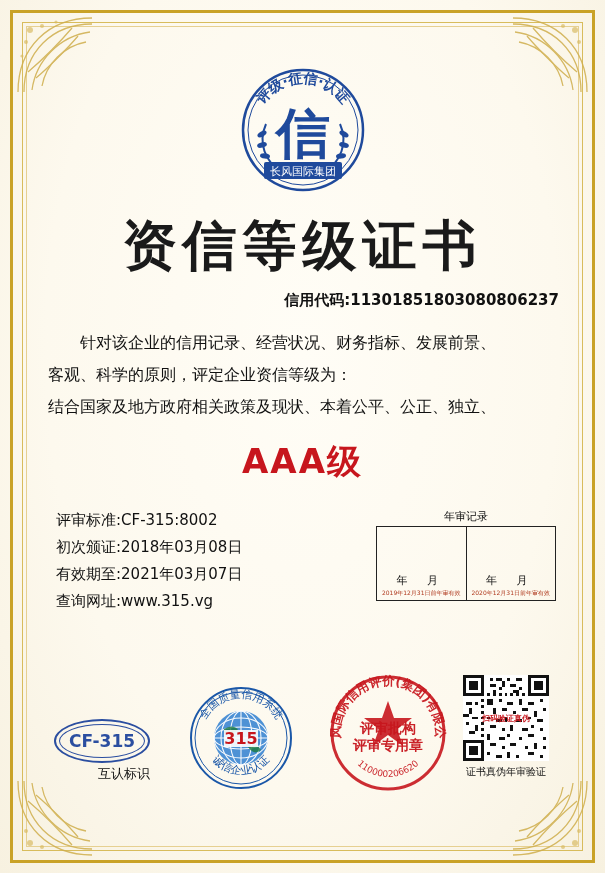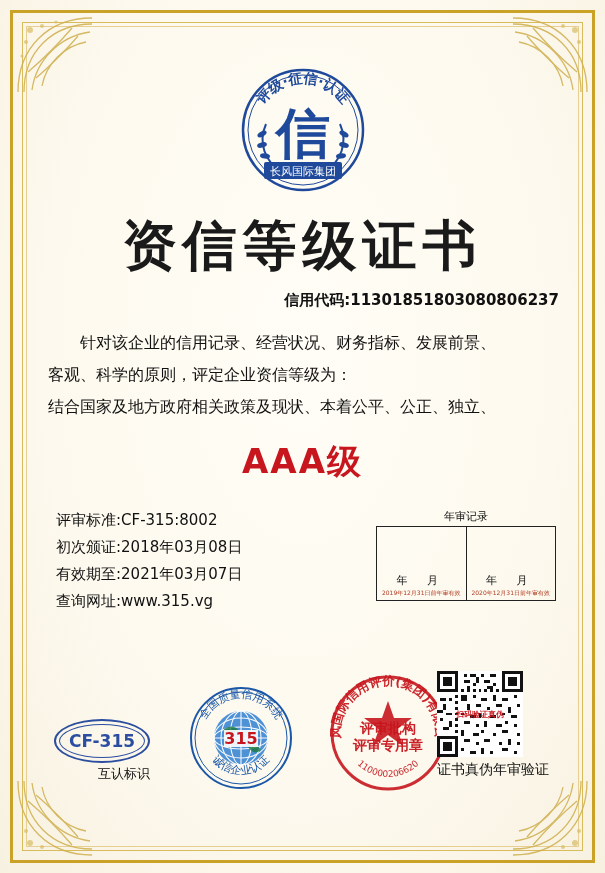--- a/index.html
+++ b/index.html
@@ -232,7 +232,7 @@
   .qr { right: 18px; bottom: 38px; margin-left: 44px; }
   .qr-caption {
     text-align: center;
-    font-size: 14px;
+    font-size: 10px;
     color: #111;
     margin-top: 4px;
     font-family: "DejaVu Sans", sans-serif;

